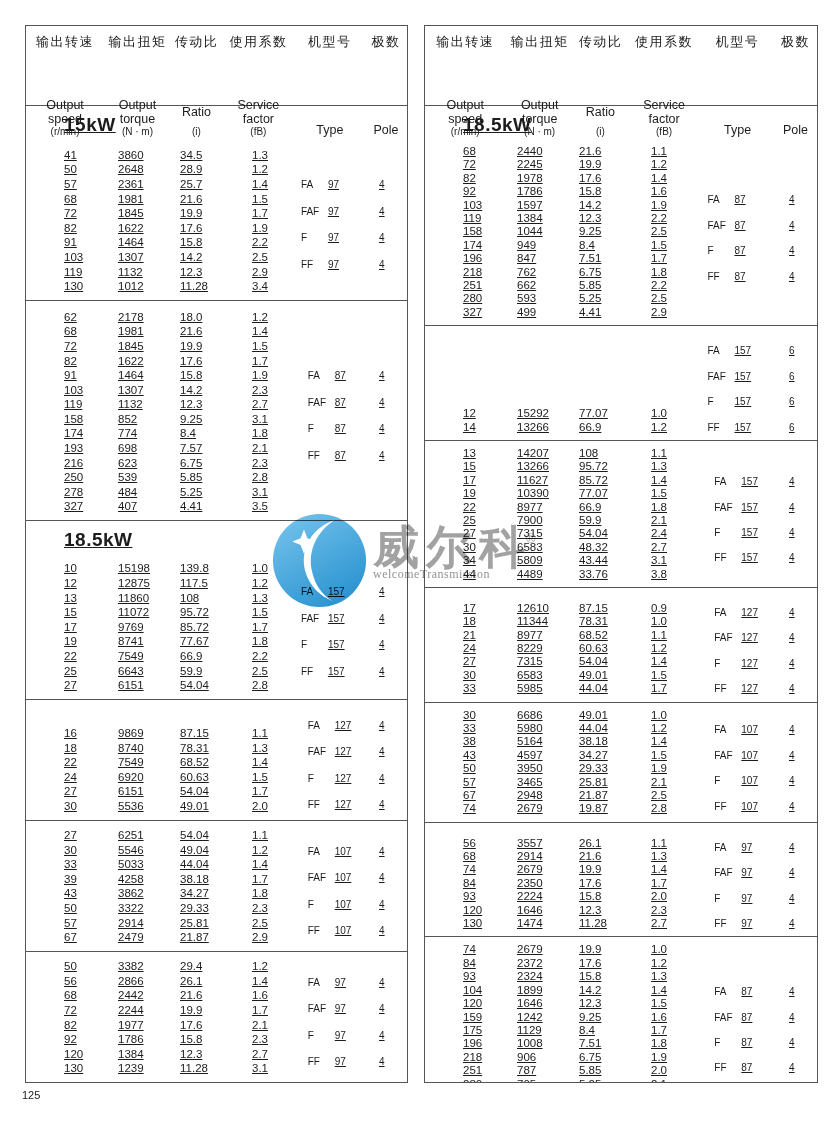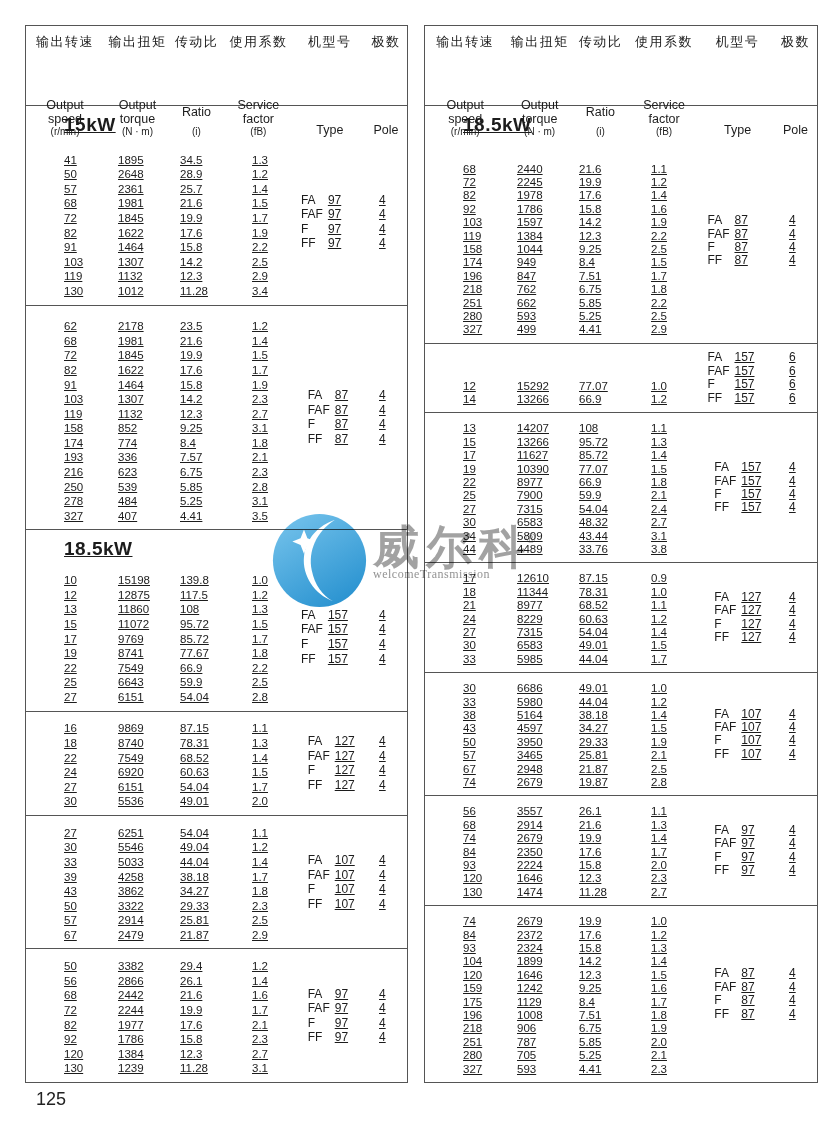--- a/index.html
+++ b/index.html
@@ -82,7 +82,7 @@
             <div class="dcol">
               <div class="drow">
                 <span class="dc dc0">41</span>
-                <span class="dc dc1">1895</span>
+                <span class="dc dc1">3860</span>
                 <span class="dc dc2">34.5</span>
                 <span class="dc dc3">1.3</span>
               </div>

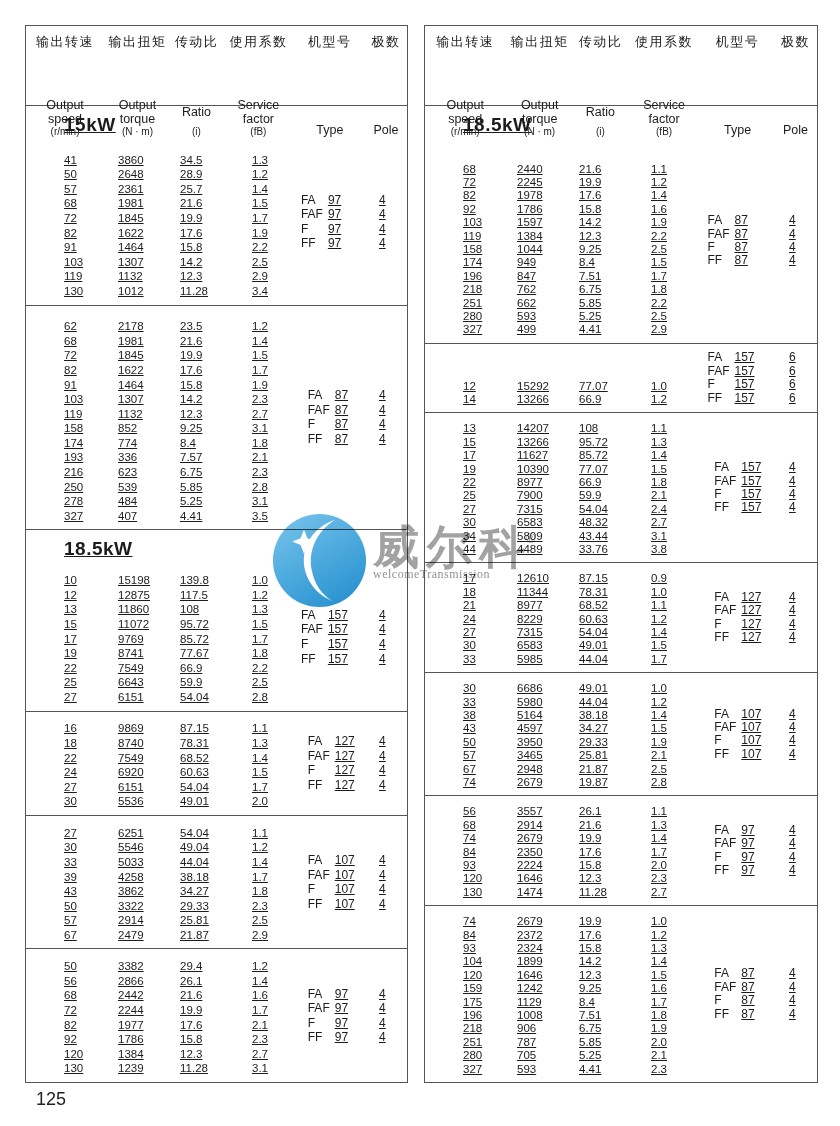--- a/index.html
+++ b/index.html
@@ -25,7 +25,7 @@
   .drow{display:grid;grid-template-columns:78px 68px 50px 1fr;line-height:var(--rl);font-size:11.5px;}
   .dc0{padding-left:38px;}.dc1{padding-left:14px;}.dc2{padding-left:8px;}.dc3{padding-left:30px;}
   .tcol{width:31%;display:flex;flex-direction:column;justify-content:center;box-sizing:border-box;}
-  .trow{display:grid;grid-template-columns:1fr 38px;line-height:var(--rl);font-size:12px;}
+  .trow{display:grid;grid-template-columns:1fr 38px;line-height:var(--rl);font-size:10px;margin-top:12px;}
   .tlabel{padding-left:12px;white-space:nowrap;}
   .tseries{display:inline-block;min-width:27px;}
   .tpole{padding-left:10px;}

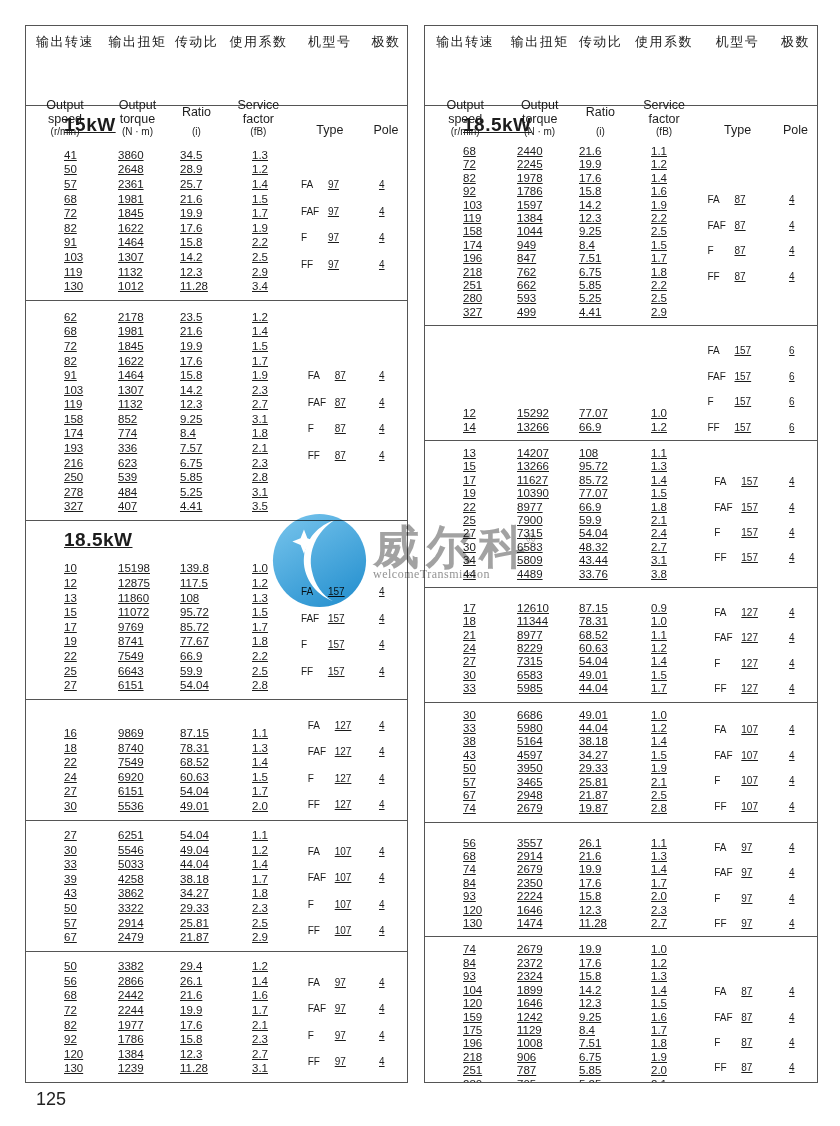--- a/index.html
+++ b/index.html
@@ -165,7 +165,7 @@
               <div class="drow">
                 <span class="dc dc0">62</span>
                 <span class="dc dc1">2178</span>
-                <span class="dc dc2">23.5</span>
+                <span class="dc dc2">18.0</span>
                 <span class="dc dc3">1.2</span>
               </div>
               <div class="drow">

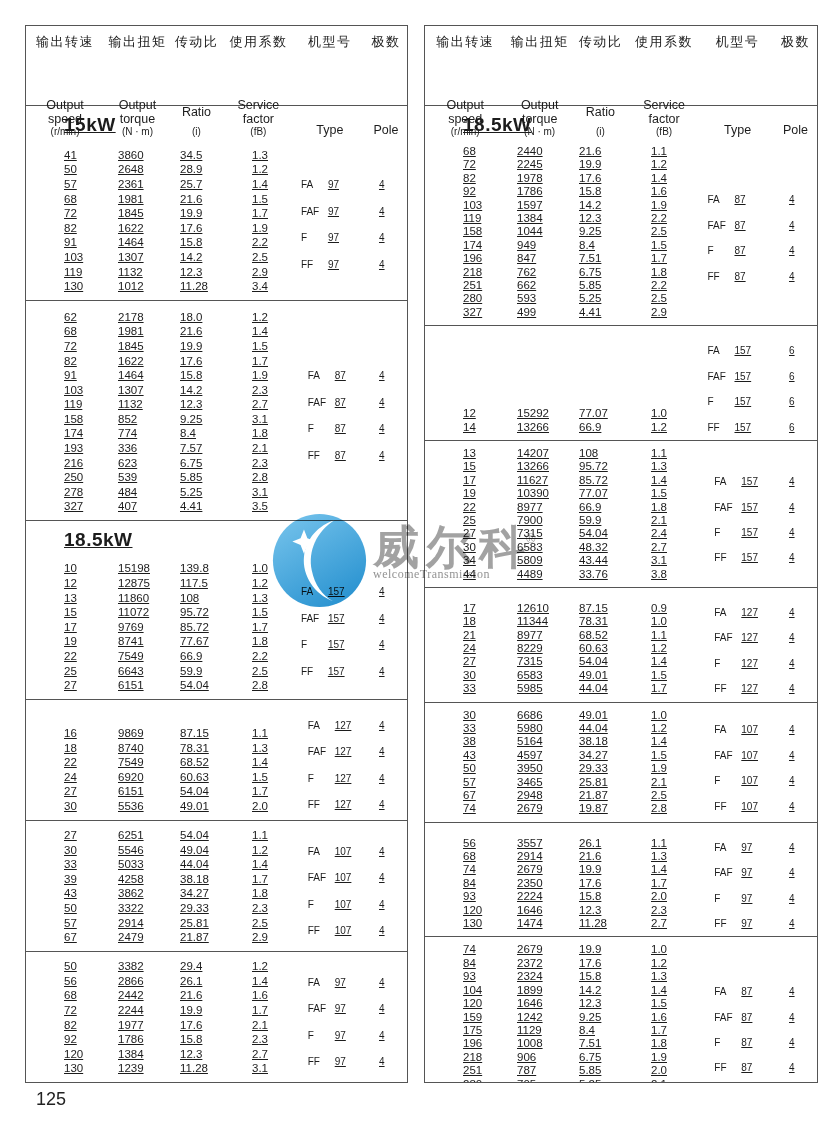--- a/index.html
+++ b/index.html
@@ -218,7 +218,7 @@
               </div>
               <div class="drow">
                 <span class="dc dc0">193</span>
-                <span class="dc dc1">336</span>
+                <span class="dc dc1">698</span>
                 <span class="dc dc2">7.57</span>
                 <span class="dc dc3">2.1</span>
               </div>

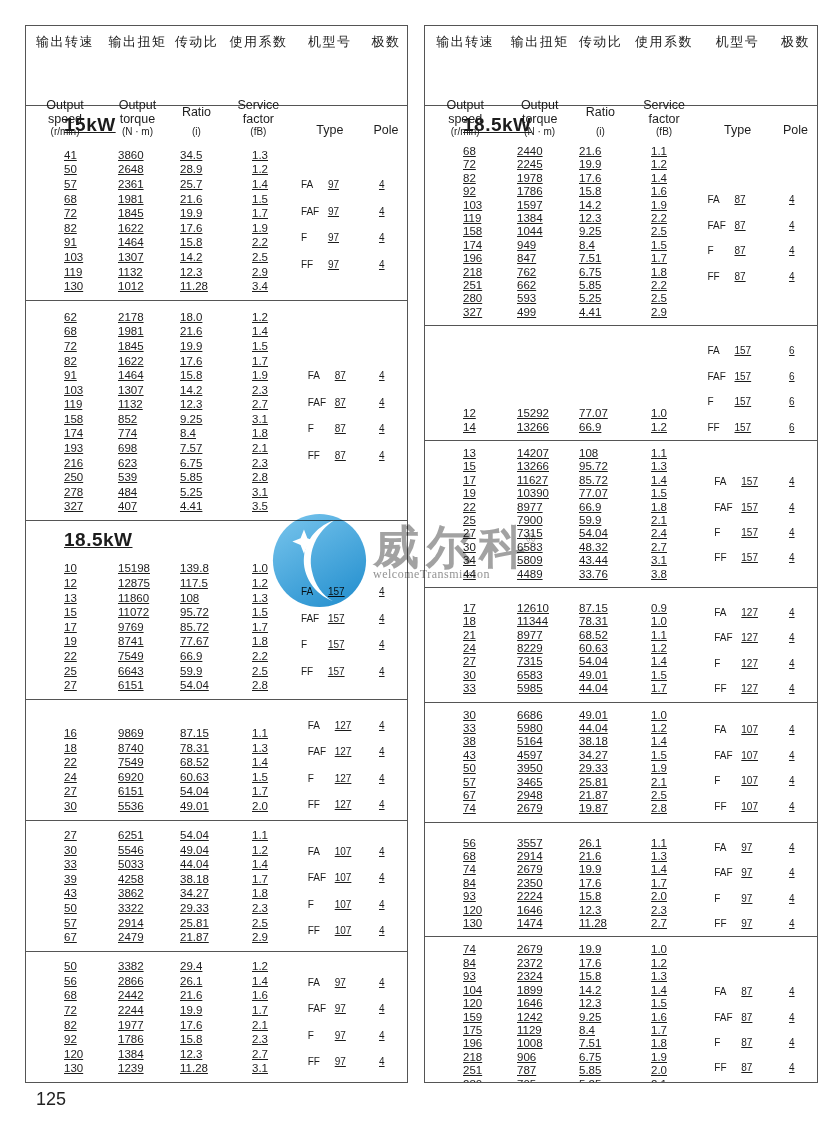--- a/index.html
+++ b/index.html
@@ -37,7 +37,7 @@
   .wm-reg{font-size:13px;color:rgba(126,126,126,0.72);vertical-align:20px;margin-left:-6px;}
   .wm-en{font-family:"Liberation Serif","DejaVu Serif",serif;font-size:12px;
          color:rgba(132,132,132,0.88);margin-top:-3px;letter-spacing:0.5px;}
-  .page-number{position:absolute;left:22px;top:1089px;font-size:18px;color:#222;margin-left:14px;}
+  .page-number{position:absolute;left:22px;top:1089px;font-size:11px;color:#222;}
 </style>
 </head>
 <body>

